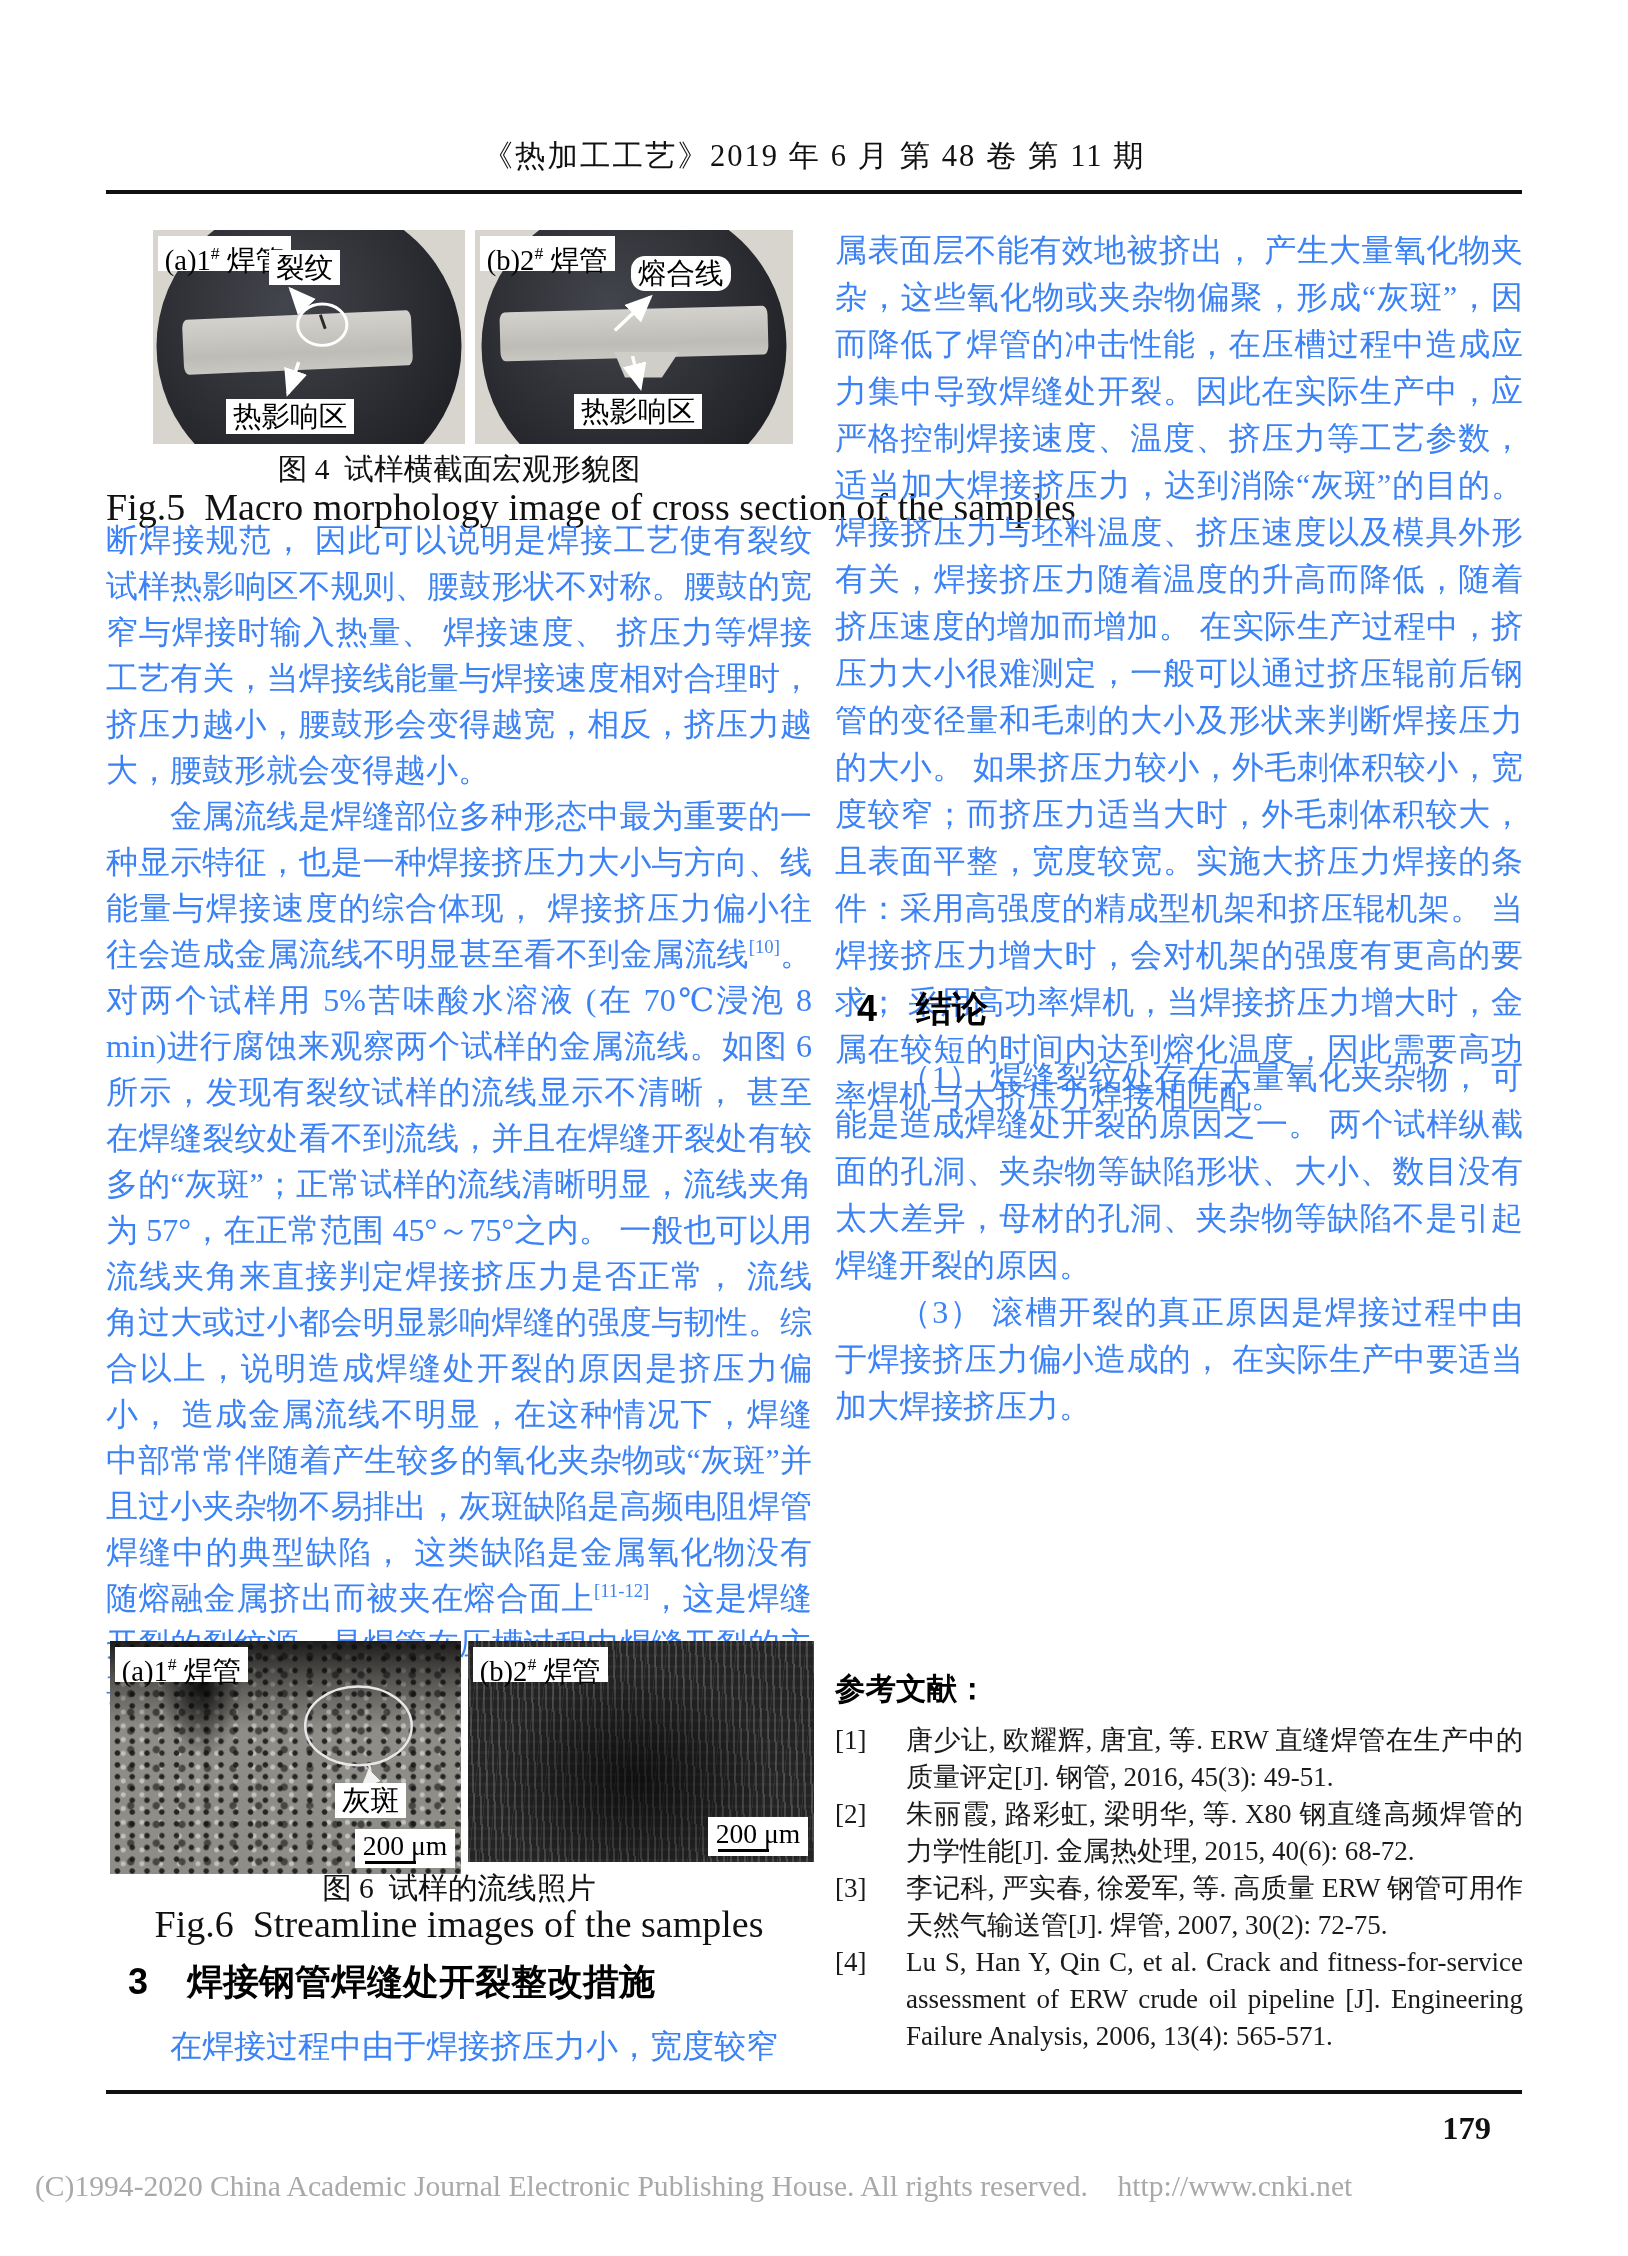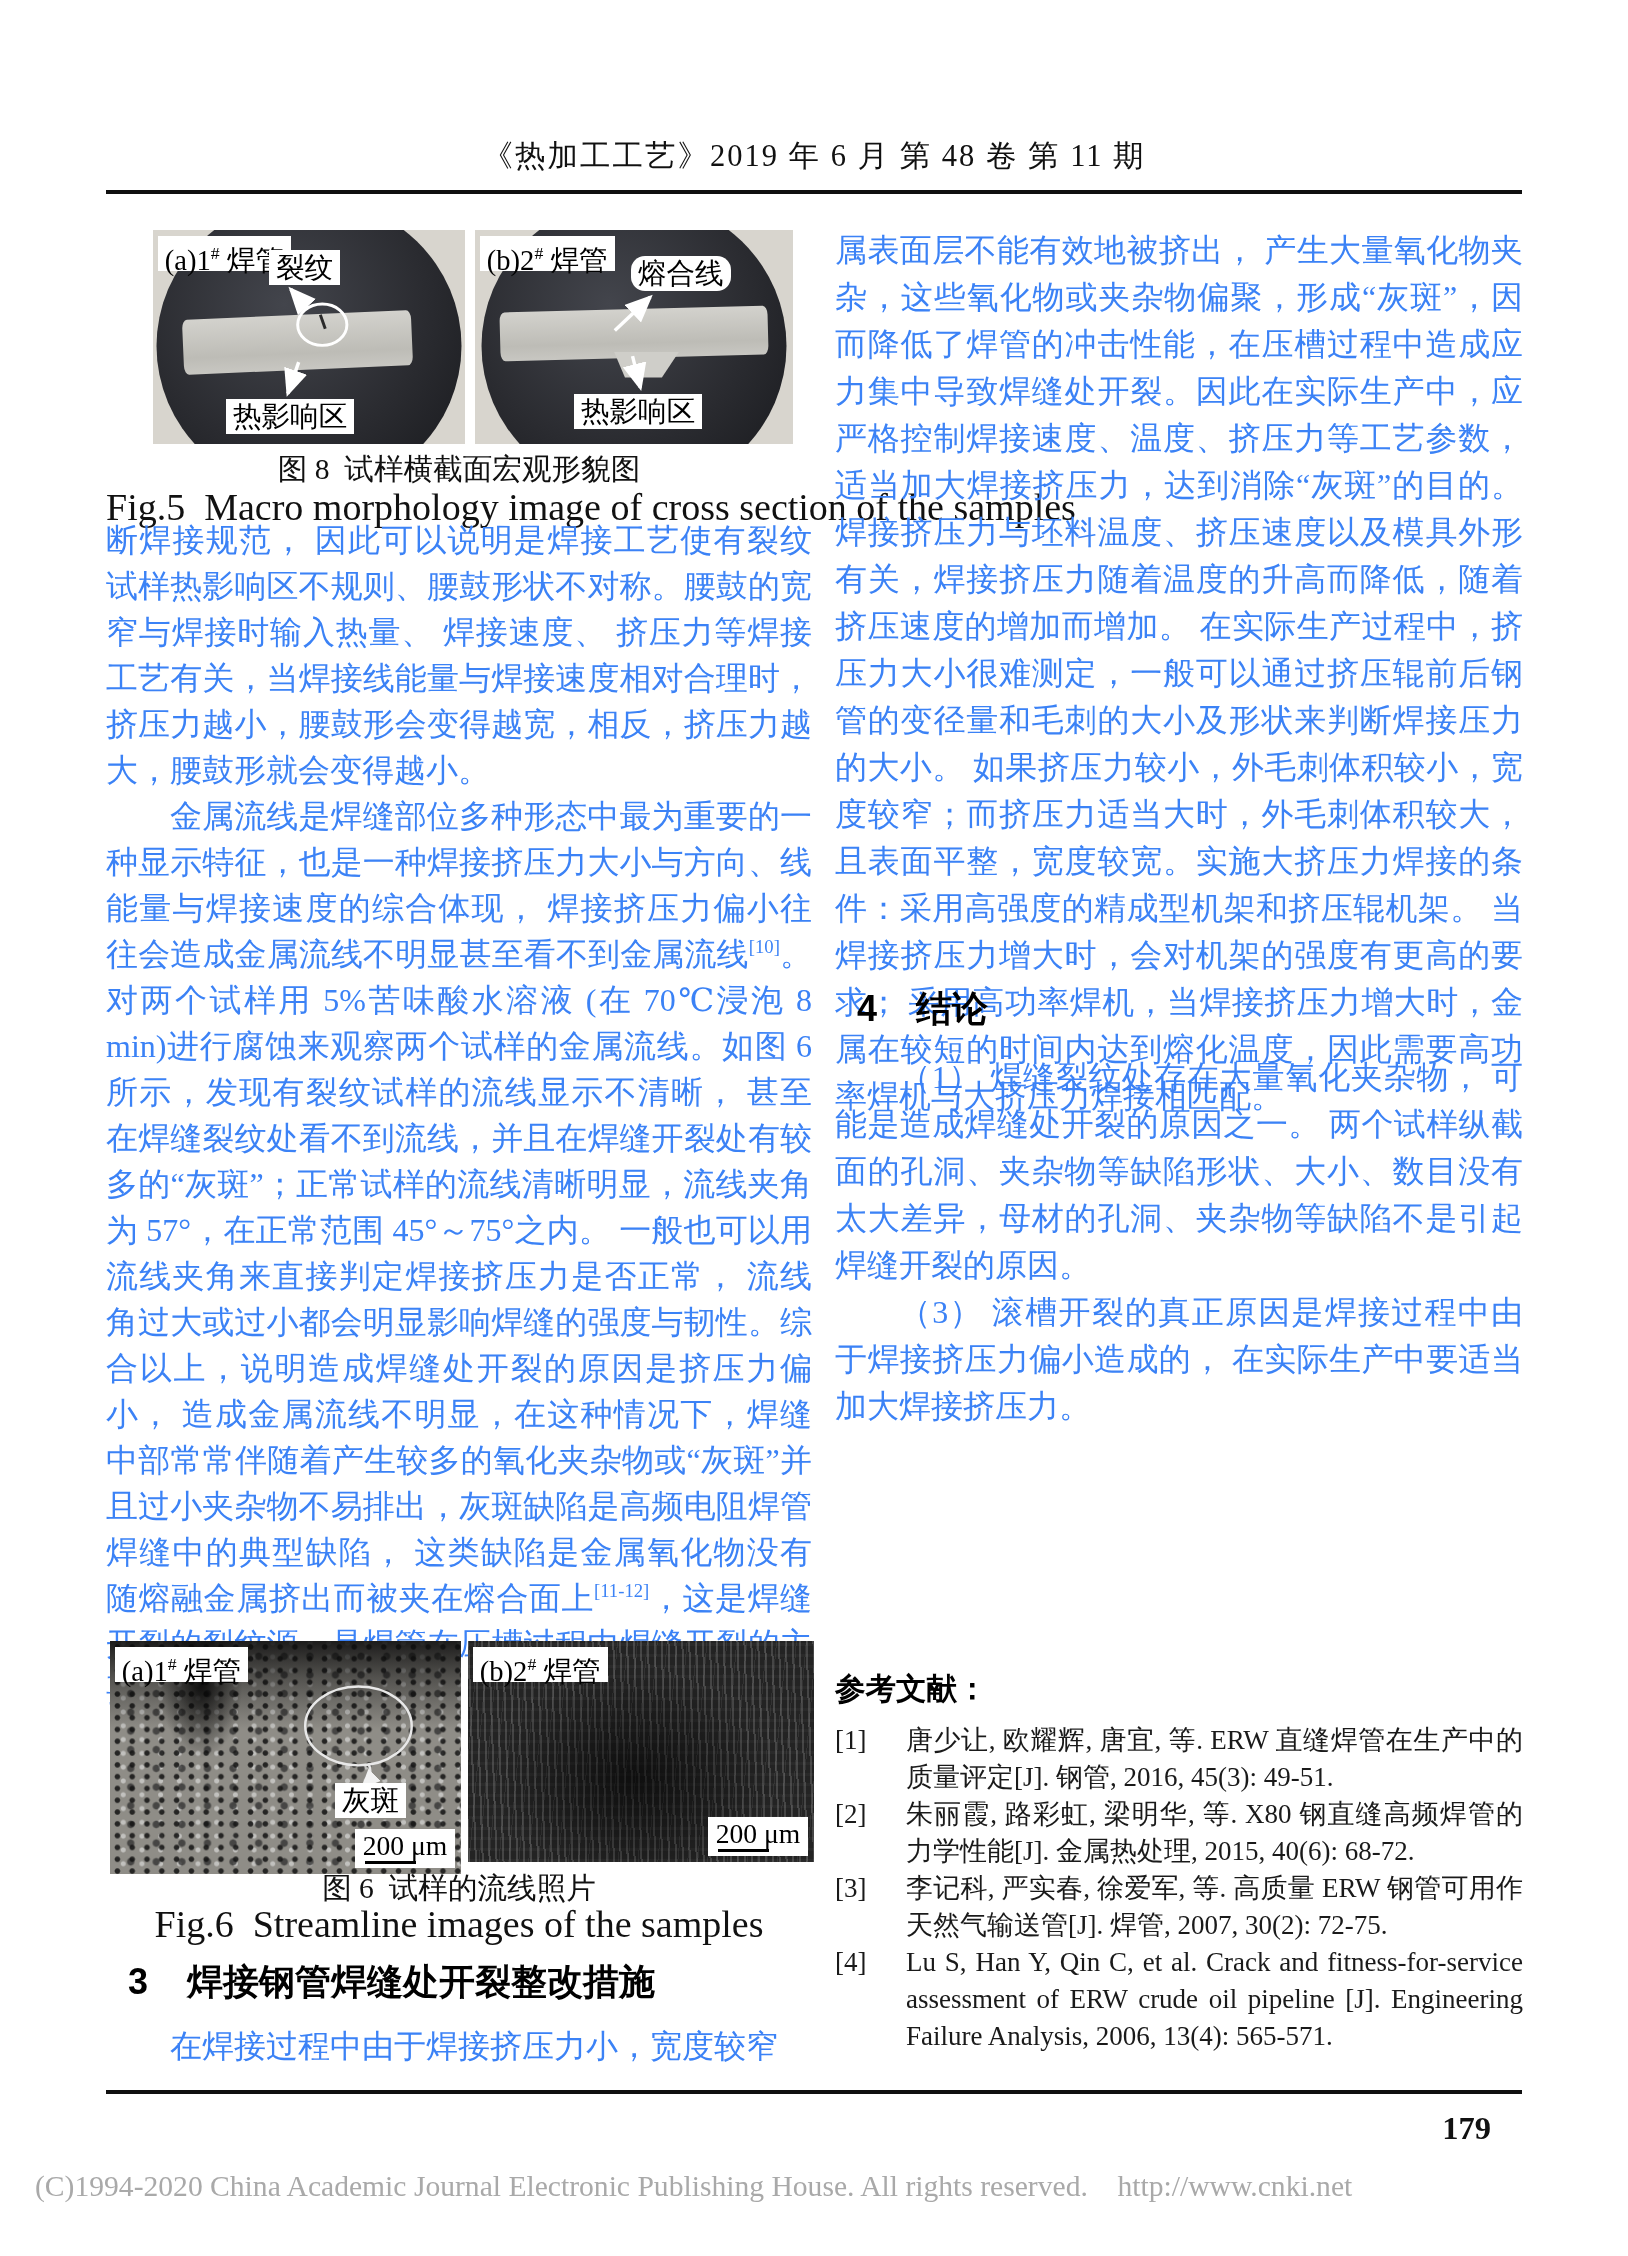--- a/index.html
+++ b/index.html
@@ -135,7 +135,7 @@
     <div class="plabel lbl-haz-b">热影响区</div>
   </div>
 
-  <div class="cap cap-zh c5zh">图 8  试样横截面宏观形貌图</div>
+  <div class="cap cap-zh c5zh">图 4  试样横截面宏观形貌图</div>
   <div class="cap cap-en c5en">Fig.5  Macro morphology image of cross section of the samples</div>
 
   <div class="coltext lc-main">

